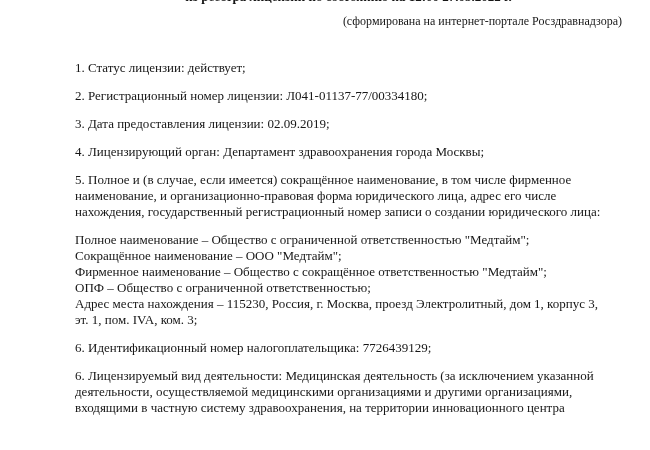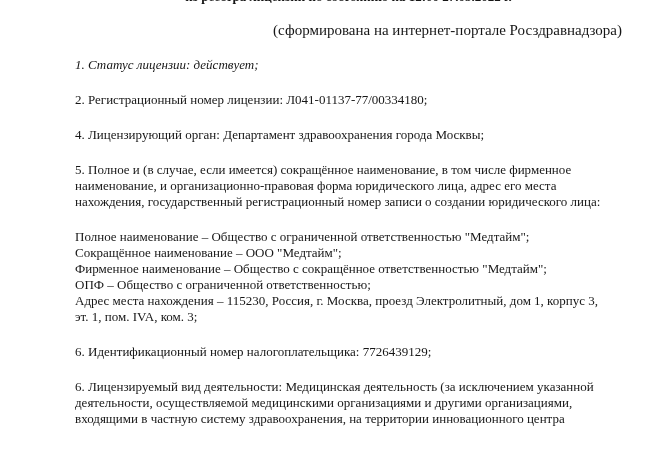--- a/index.html
+++ b/index.html
@@ -29,8 +29,8 @@
   }
   .formed-note {
     text-align: right;
-    font-size: 15px;
-    margin-top: 17px;
+    font-size: 12px;
+    margin-top: 8px;
     white-space: nowrap;
   }
   .line {

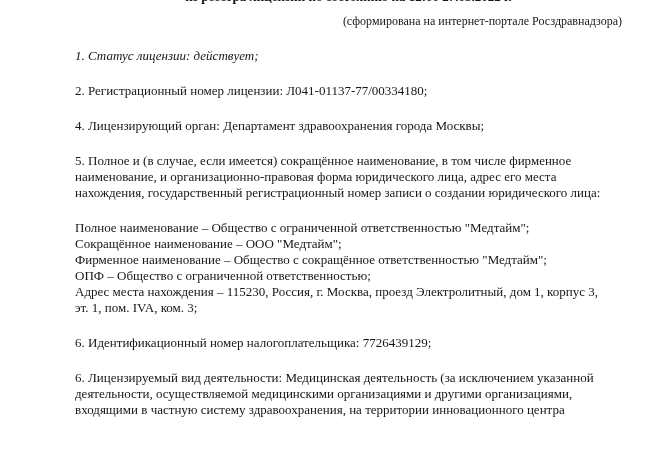--- a/index.html
+++ b/index.html
@@ -37,8 +37,7 @@
     white-space: nowrap;
   }
   .first-para {
-    margin-top: 19px;
-    font-style: italic;
+    margin-top: 31px;
   }
   .para {
     margin-top: 19px;

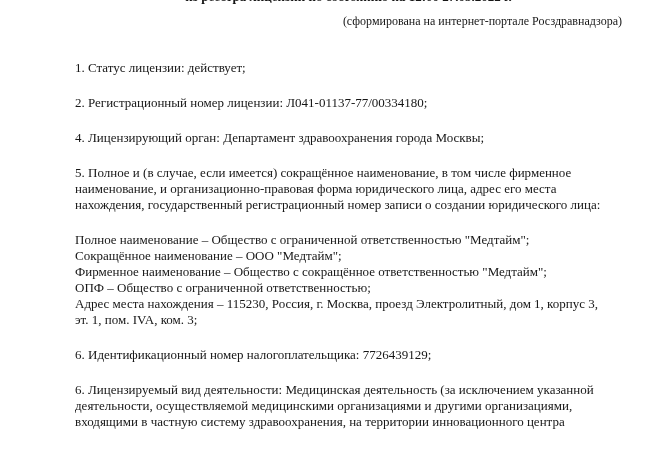--- a/index.html
+++ b/index.html
@@ -40,7 +40,7 @@
     margin-top: 31px;
   }
   .para {
-    margin-top: 19px;
+    margin-top: 12px;
   }
 </style>
 </head>

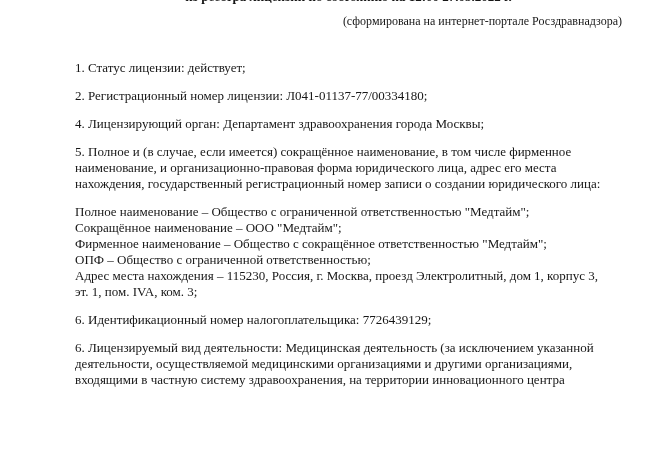--- a/index.html
+++ b/index.html
@@ -55,6 +55,7 @@
 
     <div class="line first-para">1. Статус лицензии: действует;</div>
     <div class="line para">2. Регистрационный номер лицензии: Л041-01137-77/00334180;</div>
+    <div class="line para">3. Дата предоставления лицензии: 02.09.2019;</div>
     <div class="line para">4. Лицензирующий орган: Департамент здравоохранения города Москвы;</div>
 
     <div class="line para">5. Полное и (в случае, если имеется) сокращённое наименование, в том числе фирменное</div>

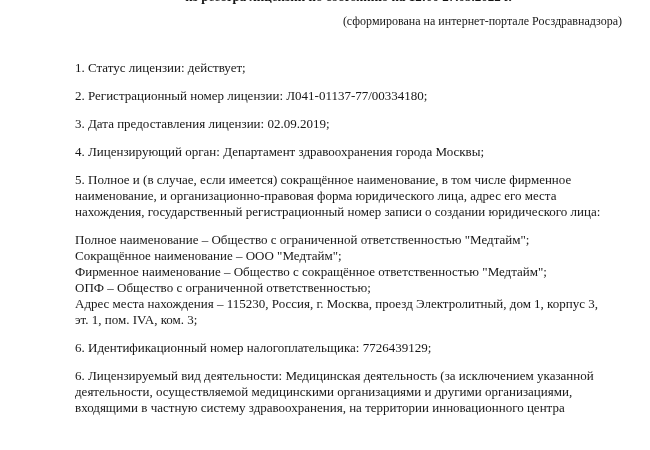--- a/index.html
+++ b/index.html
@@ -59,7 +59,7 @@
     <div class="line para">4. Лицензирующий орган: Департамент здравоохранения города Москвы;</div>
 
     <div class="line para">5. Полное и (в случае, если имеется) сокращённое наименование, в том числе фирменное</div>
-    <div class="line">наименование, и организационно-правовая форма юридического лица, адрес его места</div>
+    <div class="line">наименование, и организационно-правовая форма юридического лица, адрес его числе</div>
     <div class="line">нахождения, государственный регистрационный номер записи о создании юридического лица:</div>
 
     <div class="line para">Полное наименование – Общество с ограниченной ответственностью "Медтайм";</div>

